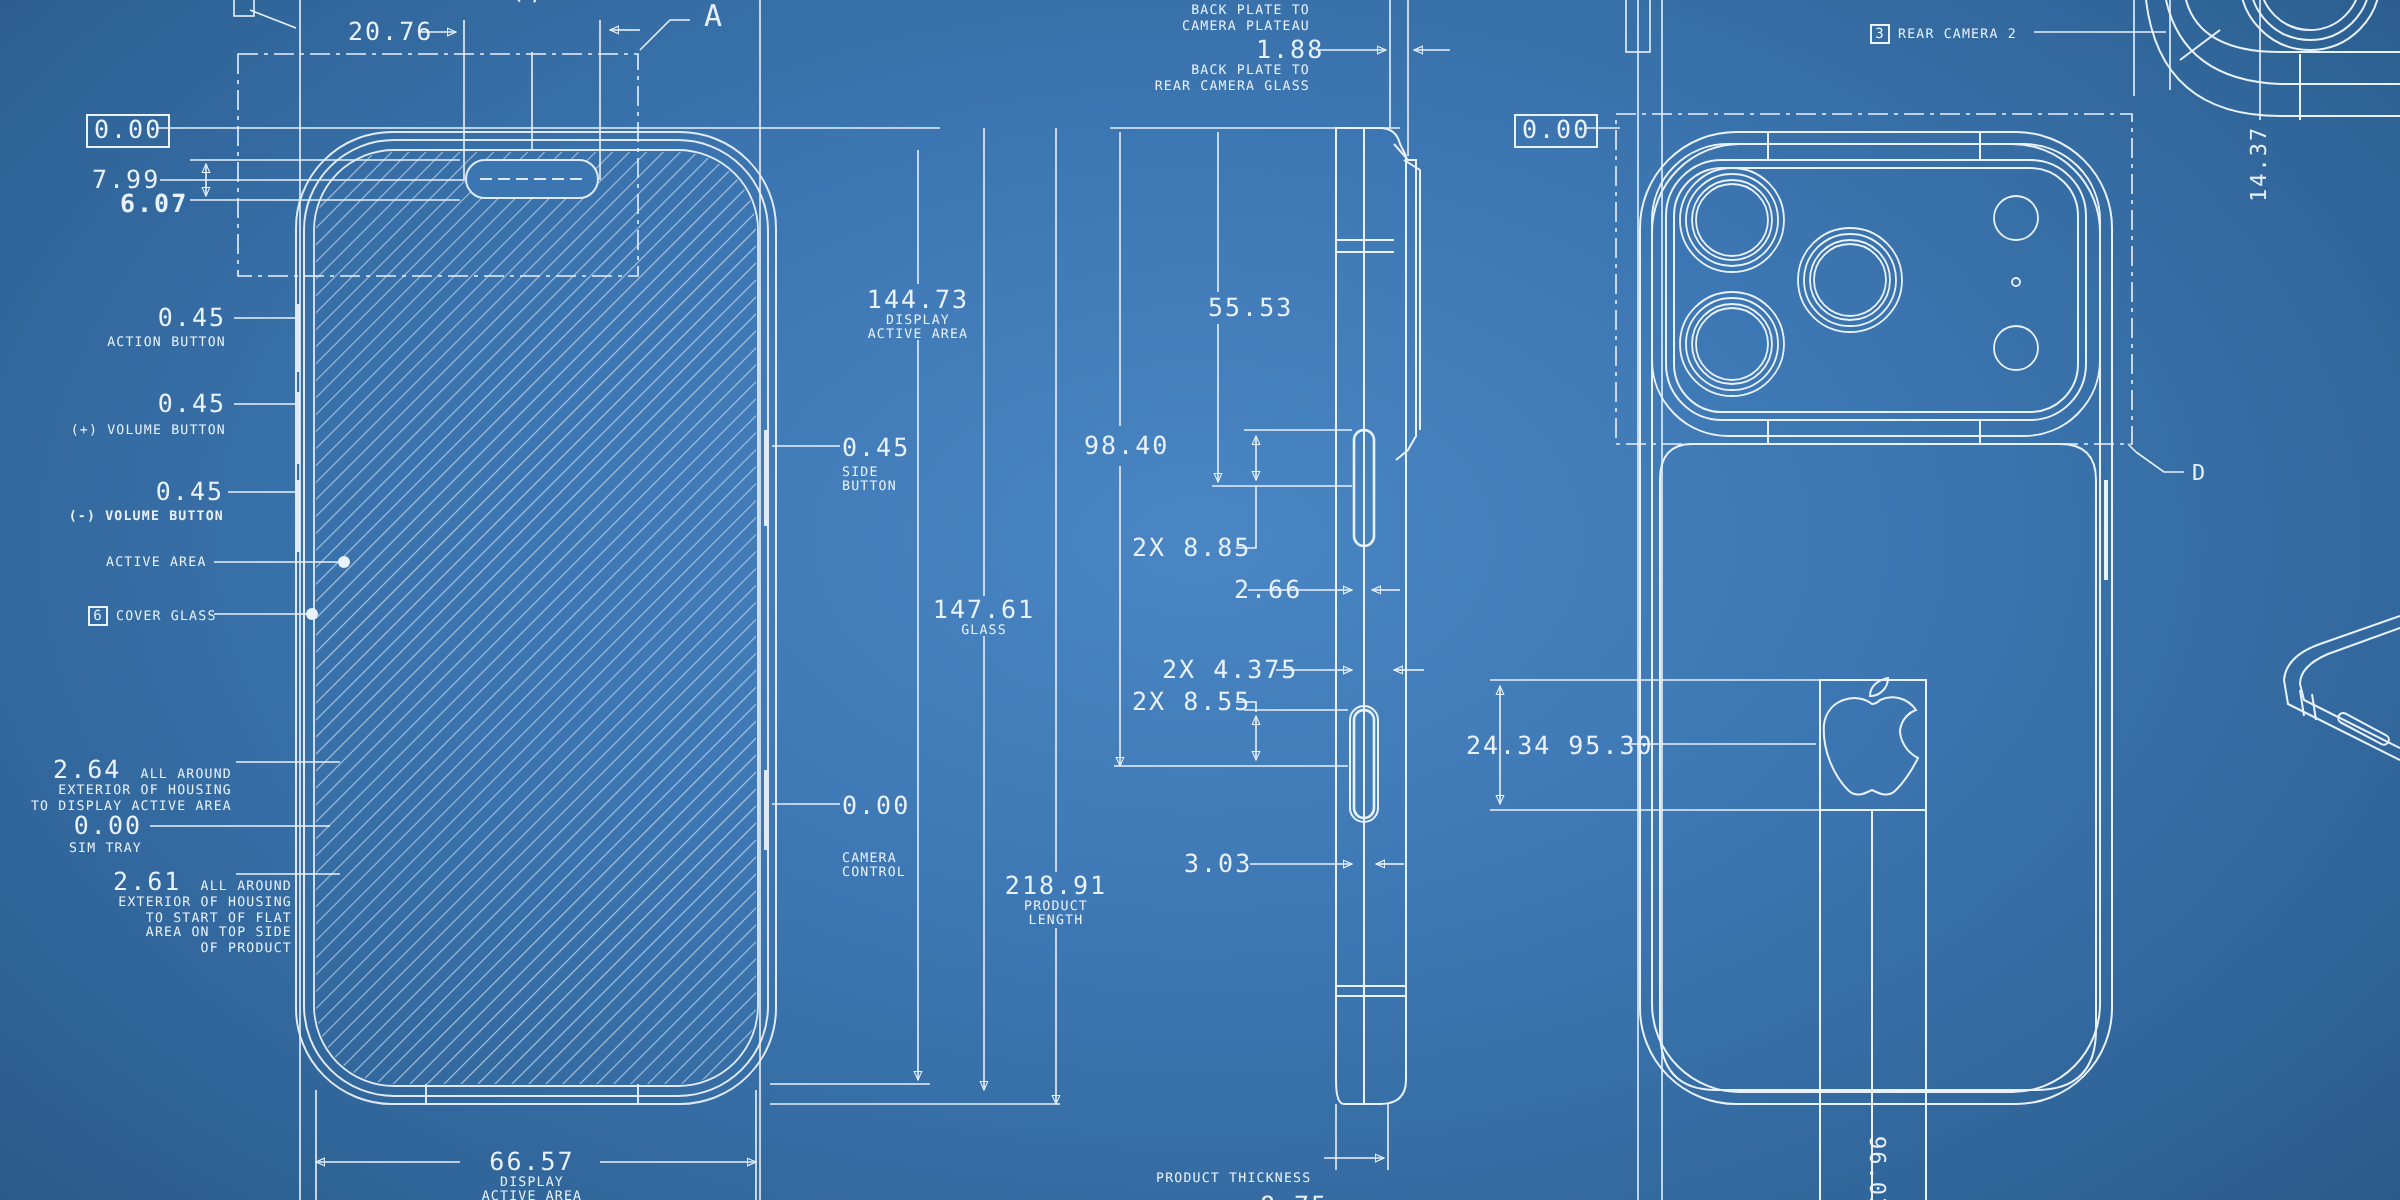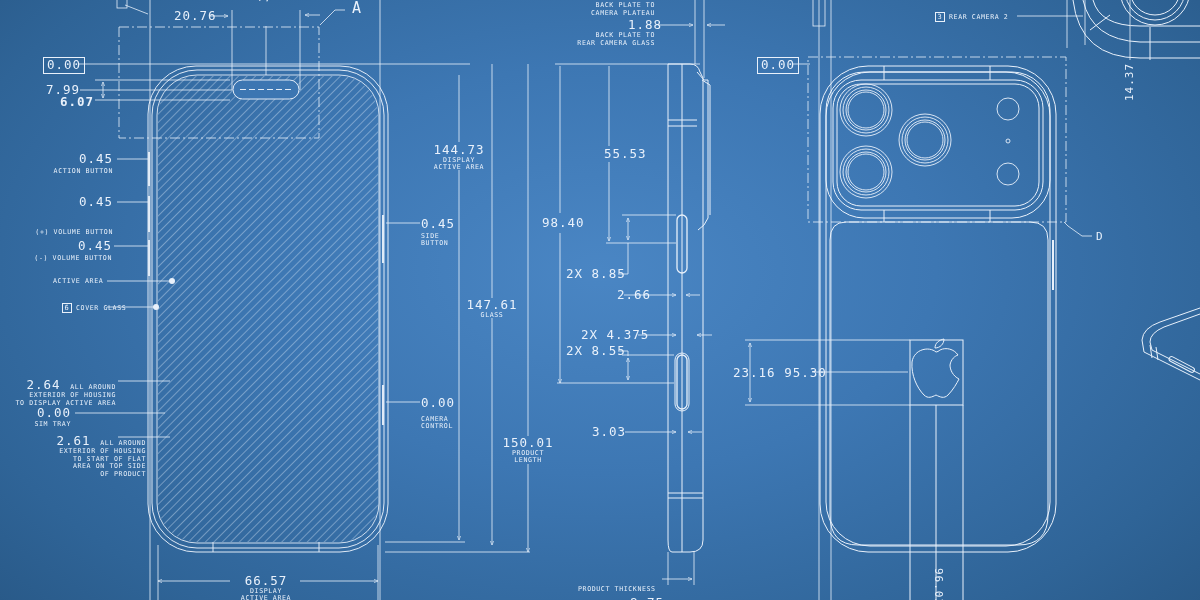--- a/index.html
+++ b/index.html
@@ -232,7 +232,7 @@
 </div>
 <div class="t right" style="right:1087px;top:196px;">
   <div class="num">0.45</div>
-  <div class="cap" style="margin-top:20px;">(+) VOLUME BUTTON</div>
+  <div class="cap" style="margin-top:3px;">(+) VOLUME BUTTON</div>
 </div>
 <div class="t right" style="right:1088px;top:240px;">
   <div class="num">0.45</div>

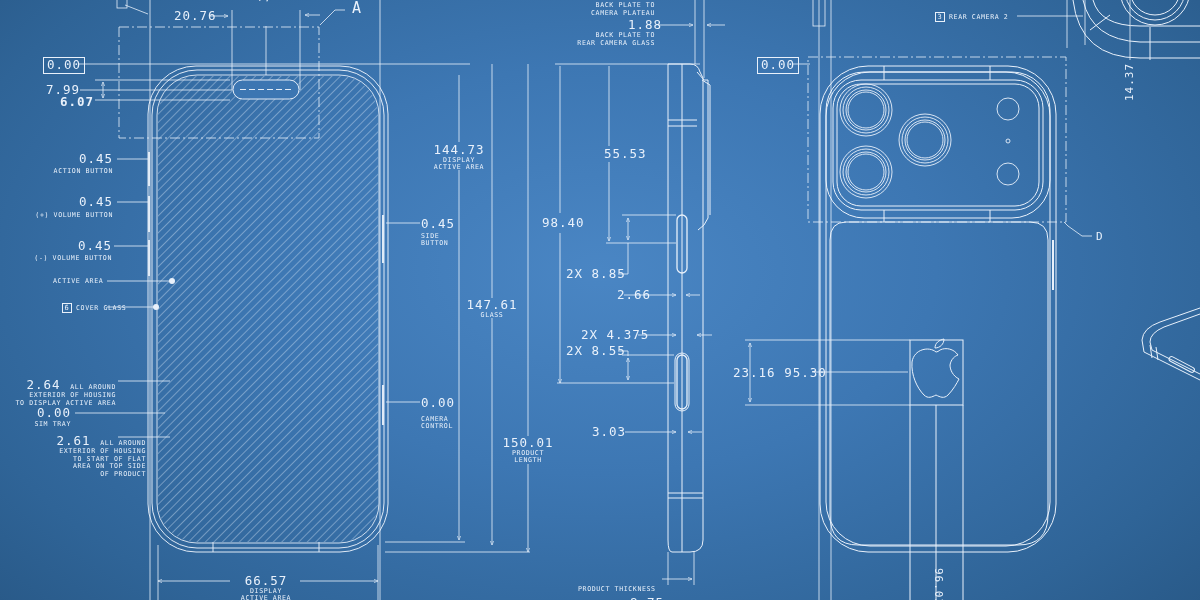--- a/index.html
+++ b/index.html
@@ -236,7 +236,7 @@
 </div>
 <div class="t right" style="right:1088px;top:240px;">
   <div class="num">0.45</div>
-  <div class="cap" style="margin-top:2px;">(-) VOLUME BUTTON</div>
+  <div class="cap" style="margin-top:2px;font-weight:bold;">(-) VOLUME BUTTON</div>
 </div>
 <div class="t cap" style="left:53px;top:278px;">ACTIVE AREA</div>
 <div class="t cap" style="left:44px;top:303px;padding-left:18px;"><span class="tag">6</span><span>COVER GLASS</span></div>

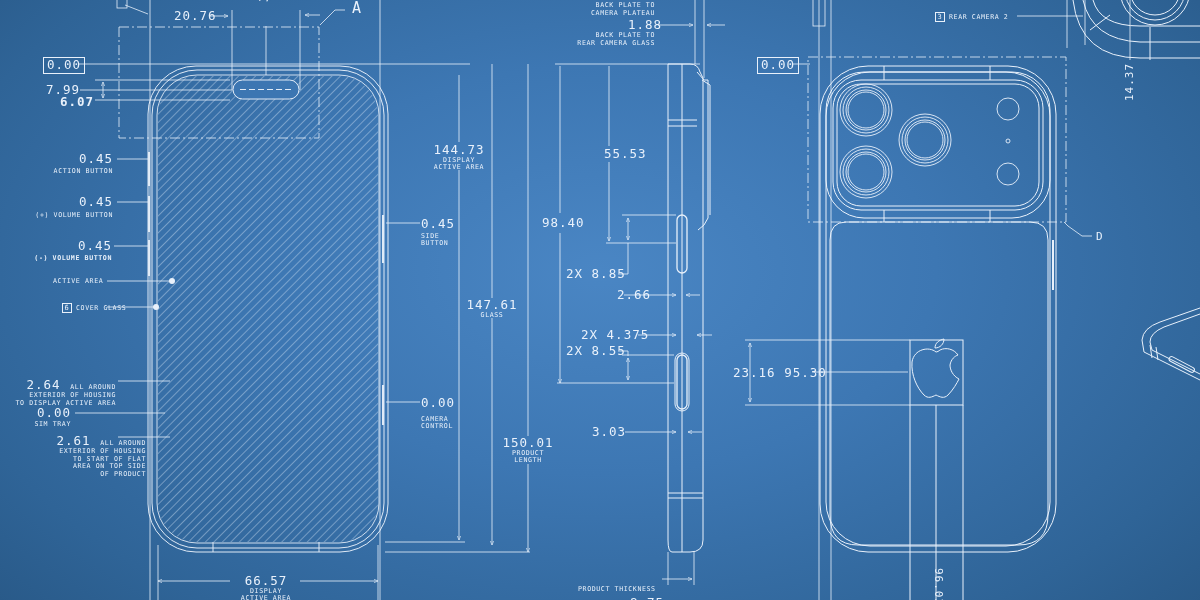--- a/index.html
+++ b/index.html
@@ -239,7 +239,7 @@
   <div class="cap" style="margin-top:2px;font-weight:bold;">(-) VOLUME BUTTON</div>
 </div>
 <div class="t cap" style="left:53px;top:278px;">ACTIVE AREA</div>
-<div class="t cap" style="left:44px;top:303px;padding-left:18px;"><span class="tag">6</span><span>COVER GLASS</span></div>
+<div class="t cap" style="left:26px;top:303px;padding-left:18px;"><span class="tag">6</span><span>COVER GLASS</span></div>
 
 <div class="t right" style="right:1084px;top:376px;">
   <div><span class="num">2.64</span> <span class="cap">ALL AROUND</span></div>

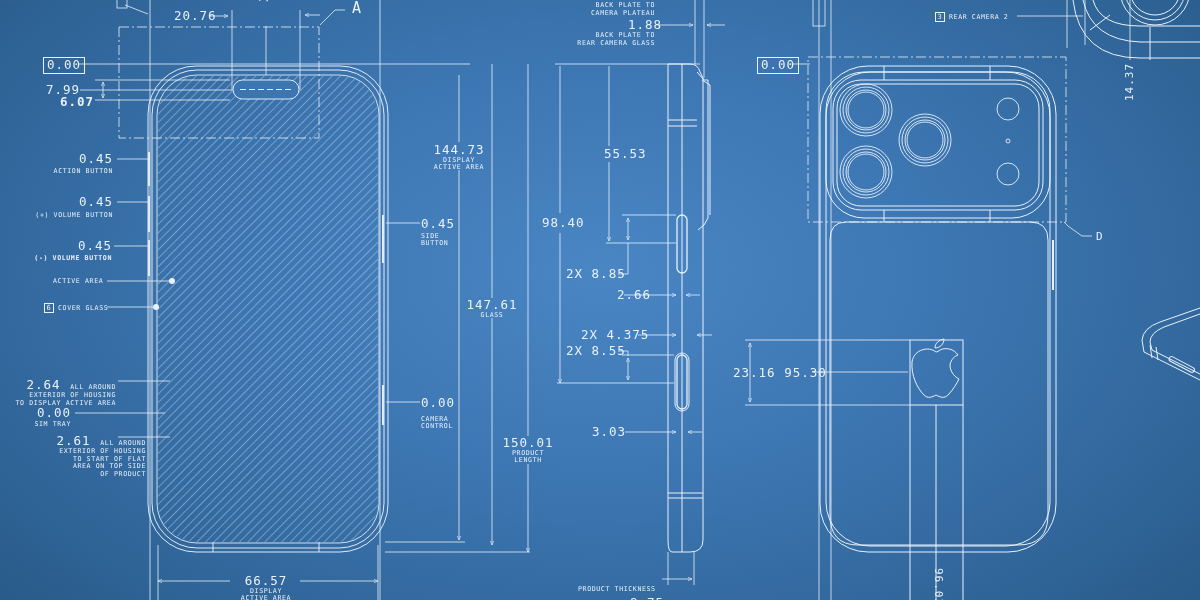--- a/index.html
+++ b/index.html
@@ -311,7 +311,7 @@
 <div class="t cap" style="left:935px;top:12px;"><span class="tag">3</span><span>REAR CAMERA 2</span></div>
 <div class="t num" style="left:1124px;top:101px;transform:rotate(-90deg);transform-origin:left top;font-size:11px;">14.37</div>
 <div class="t" style="left:1096px;top:231px;font-size:11px;">D</div>
-<div class="t num" style="left:733px;top:367px;">23.16 95.30</div>
+<div class="t num" style="left:733px;top:367px;">24.34 95.30</div>
 <div class="t num" style="left:944px;top:568px;transform:rotate(90deg);transform-origin:left top;font-size:11px;">96.03</div>
 
 </div>

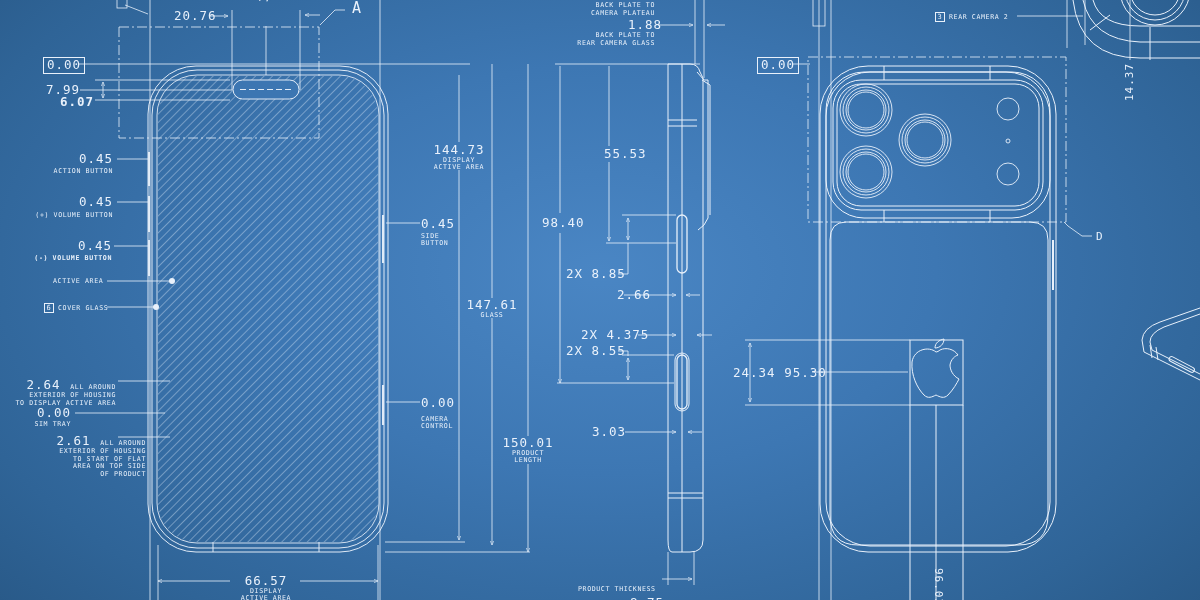--- a/index.html
+++ b/index.html
@@ -265,7 +265,7 @@
 </div>
 <div class="t" style="left:421px;top:397px;">
   <div class="num">0.00</div>
-  <div class="cap" style="margin-top:6px;">CAMERA</div>
+  <div class="cap" style="margin-top:16px;">CAMERA</div>
   <div class="cap">CONTROL</div>
 </div>
 <div class="t center" style="left:429px;top:144px;width:60px;">

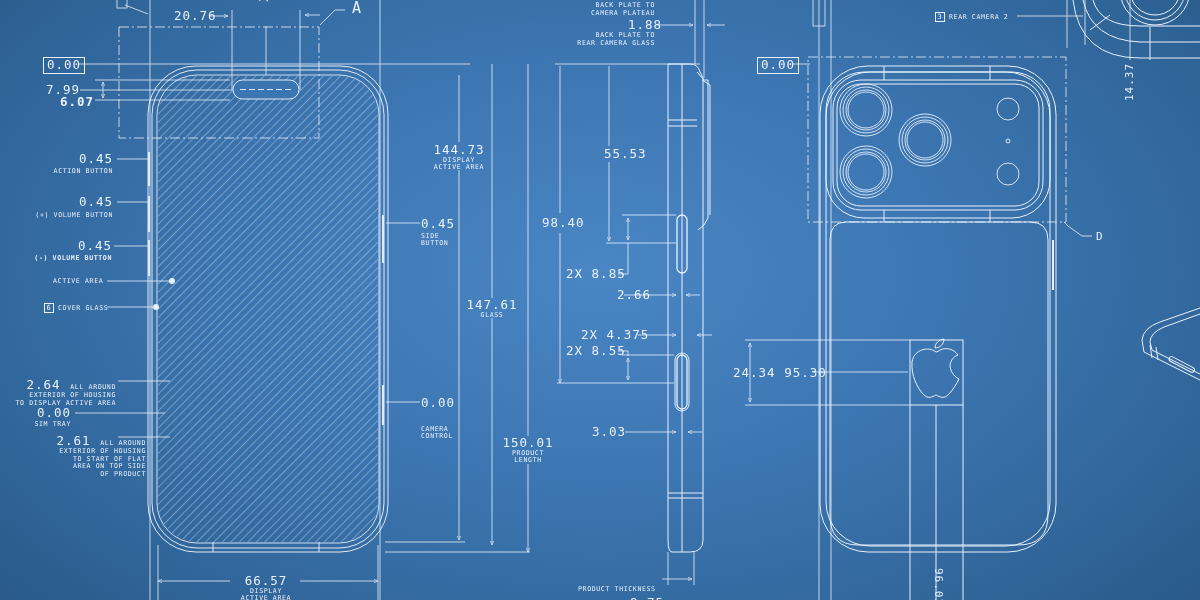--- a/index.html
+++ b/index.html
@@ -278,7 +278,7 @@
   <div class="cap">GLASS</div>
 </div>
 <div class="t center" style="left:498px;top:437px;width:60px;">
-  <div class="num">150.01</div>
+  <div class="num">218.91</div>
   <div class="cap">PRODUCT</div>
   <div class="cap">LENGTH</div>
 </div>

